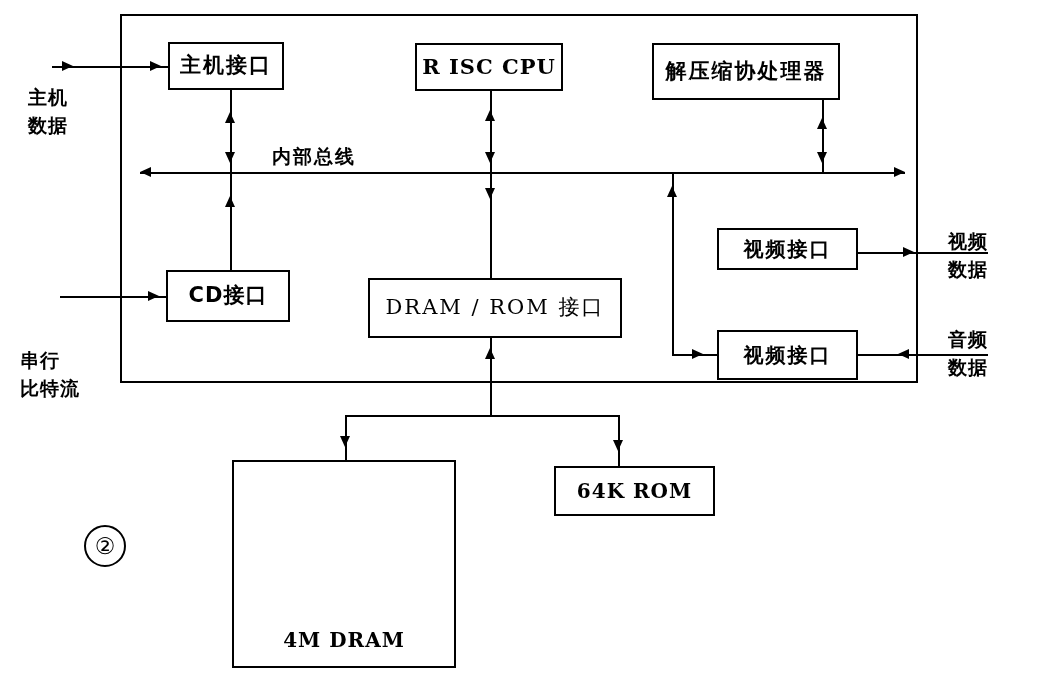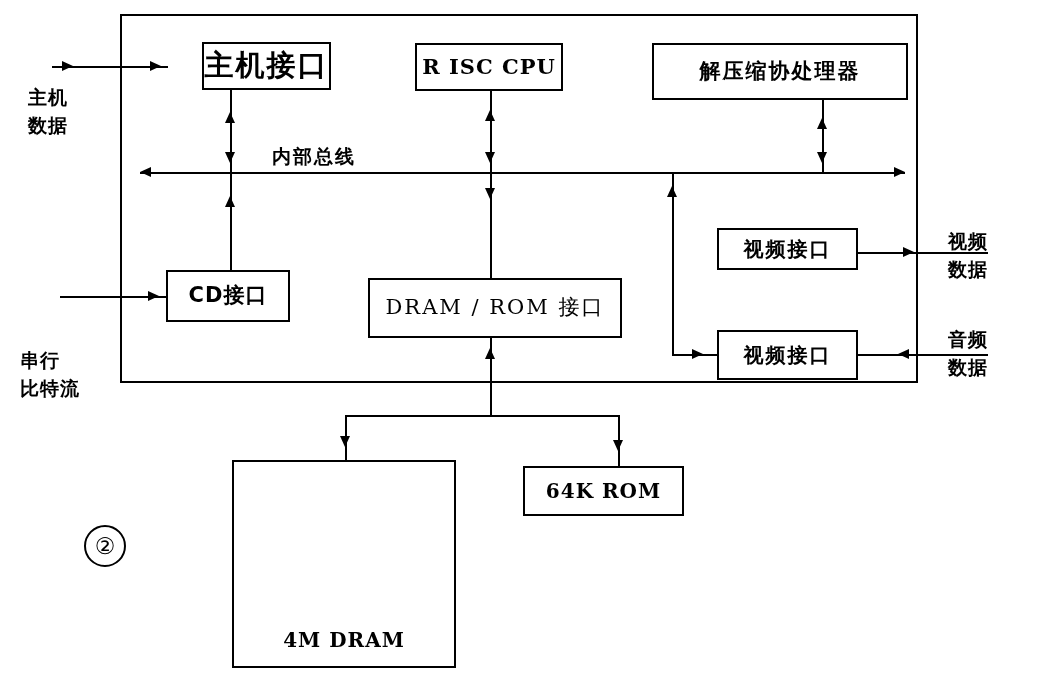--- a/index.html
+++ b/index.html
@@ -86,7 +86,7 @@
   <div class="arrow ar-r" style="left:894px; top:167px;"></div>
   <div class="bus-label cn" style="left:272px; top:128px;">内部总线</div>
 
-  <div class="box cn" style="left:168px; top:42px; width:129px; height:48px; font-size:29px; letter-spacing:2px;margin-left:34px;">主机接口</div>
+  <div class="box cn" style="left:168px; top:42px; width:116px; height:48px; font-size:21px; letter-spacing:2px;">主机接口</div>
 
   <div class="h-line" style="left:52px; top:66px; width:116px;"></div>
   <div class="arrow ar-r" style="left:62px; top:61px;"></div>

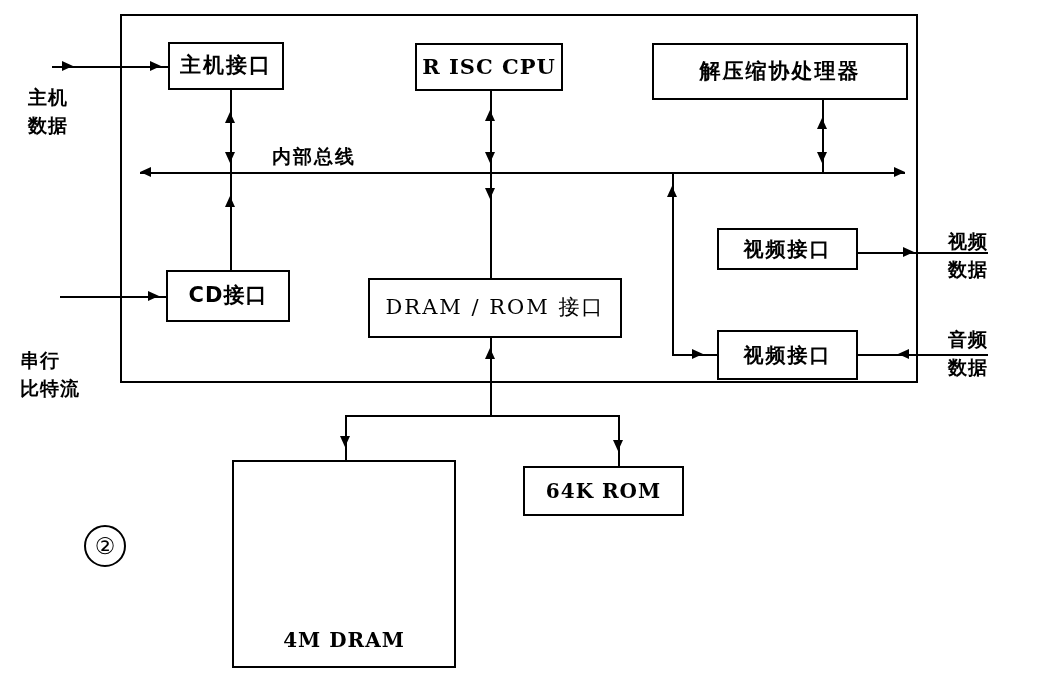--- a/index.html
+++ b/index.html
@@ -101,7 +101,7 @@
   <div class="arrow ar-u" style="left:485px; top:110px;"></div>
   <div class="arrow ar-d" style="left:485px; top:152px;"></div>
 
-  <div class="box cn" style="left:652px; top:43px; width:256px; height:57px; font-size:21px; letter-spacing:2px;text-align:center;">解压缩协处理器</div>
+  <div class="box cn" style="left:652px; top:43px; width:188px; height:57px; font-size:21px; letter-spacing:2px;text-align:center;">解压缩协处理器</div>
   <div class="v-line" style="left:822px; top:100px; height:74px;"></div>
   <div class="arrow ar-u" style="left:817px; top:118px;"></div>
   <div class="arrow ar-d" style="left:817px; top:152px;"></div>

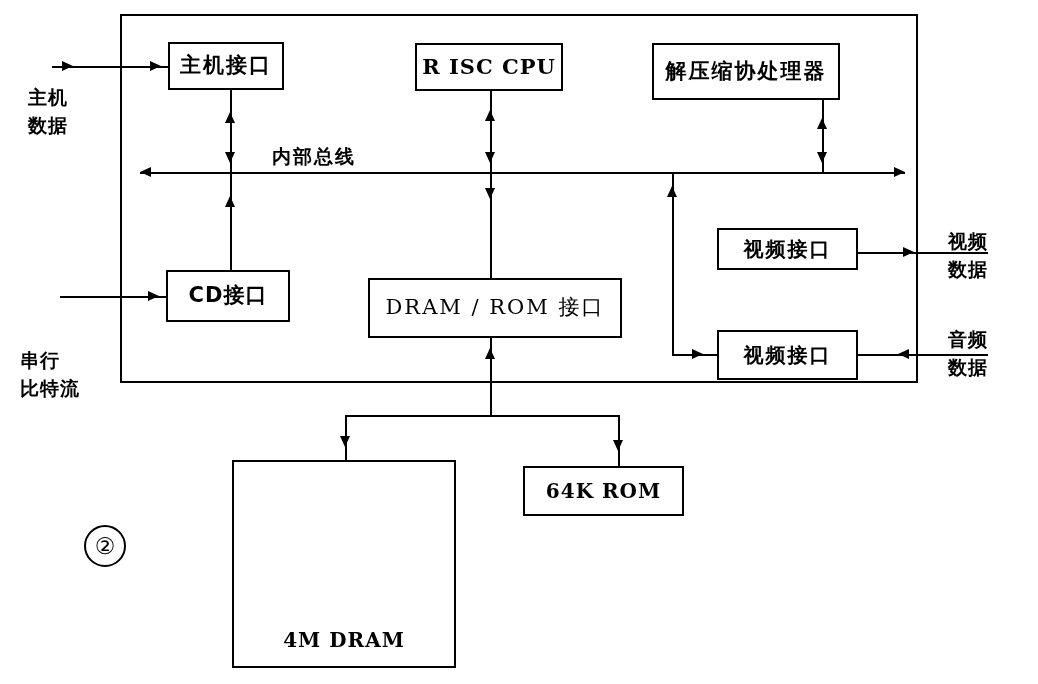--- a/index.html
+++ b/index.html
@@ -142,7 +142,7 @@
   <div class="box" style="left:232px; top:460px; width:224px; height:208px; display:block;"></div>
   <div class="lat" style="position:absolute; left:232px; top:628px; width:224px; text-align:center; font-size:20px; letter-spacing:1px;">4M  DRAM</div>
 
-  <div class="box lat" style="left:523px; top:466px; width:161px; height:50px; font-size:20px; letter-spacing:1px;">64K  ROM</div>
+  <div class="box lat" style="left:554px; top:466px; width:161px; height:50px; font-size:20px; letter-spacing:1px;">64K  ROM</div>
 
   <div class="side-label cn" style="left:28px; top:84px;">
     <div>主机</div>

